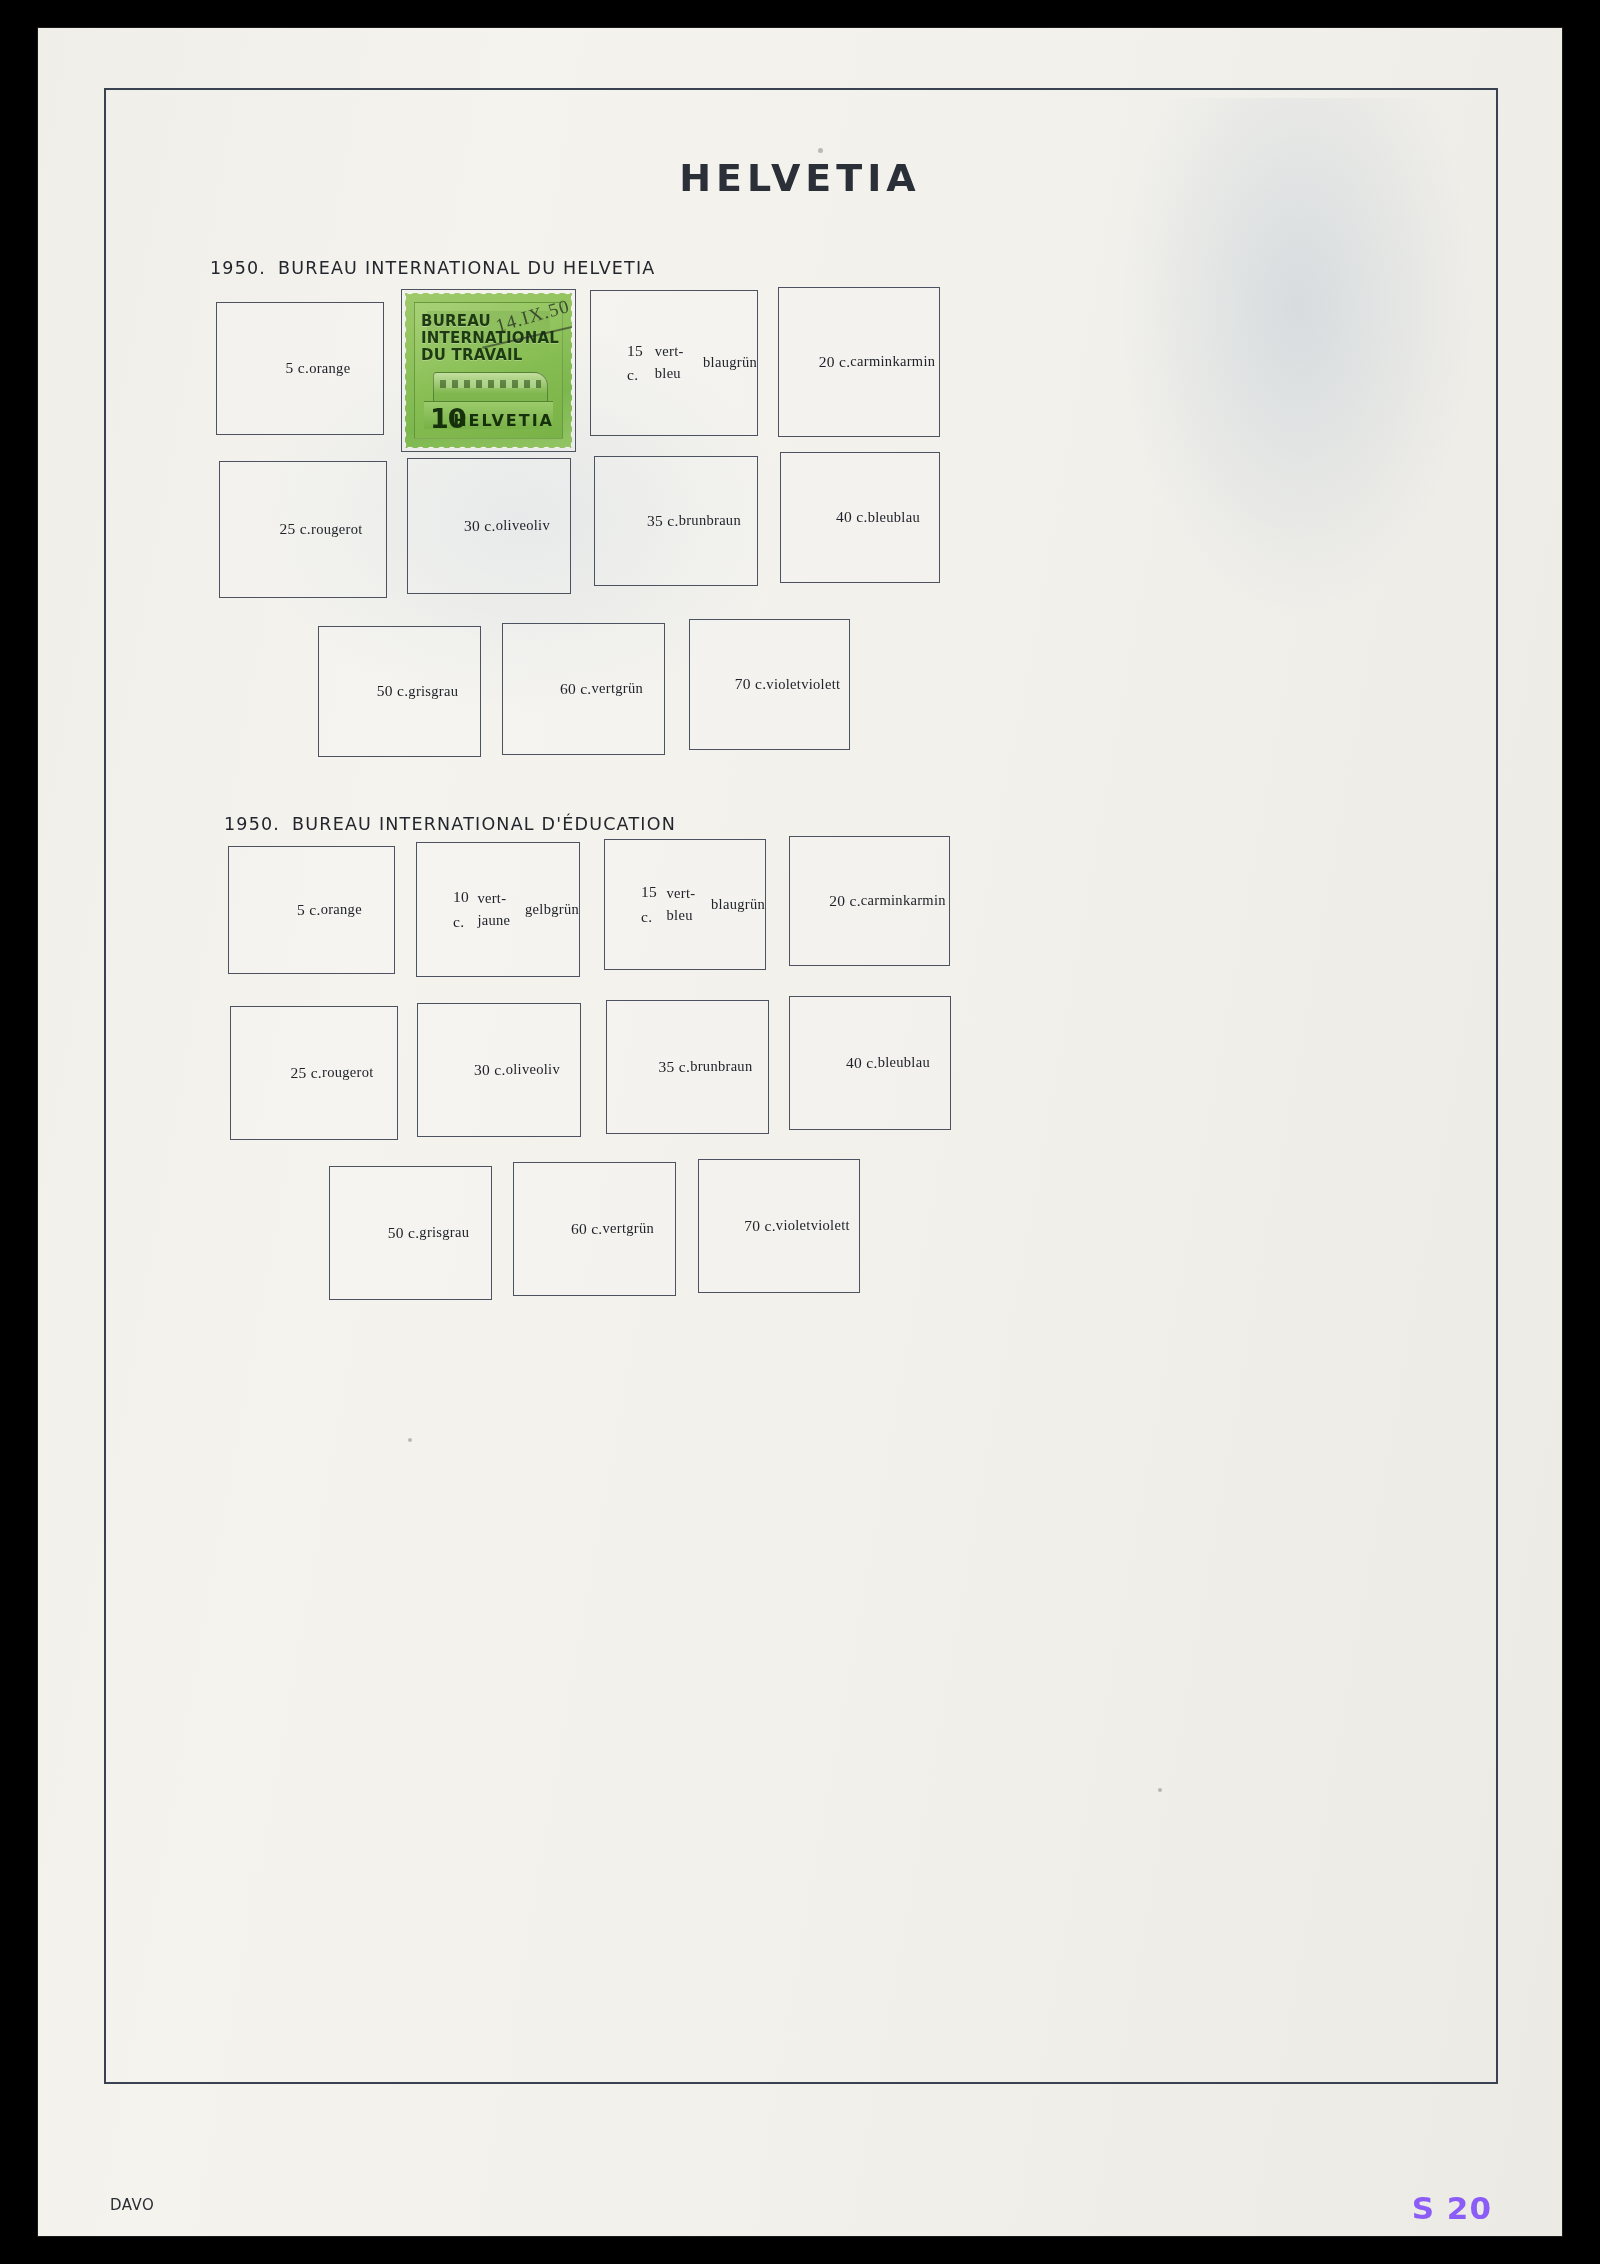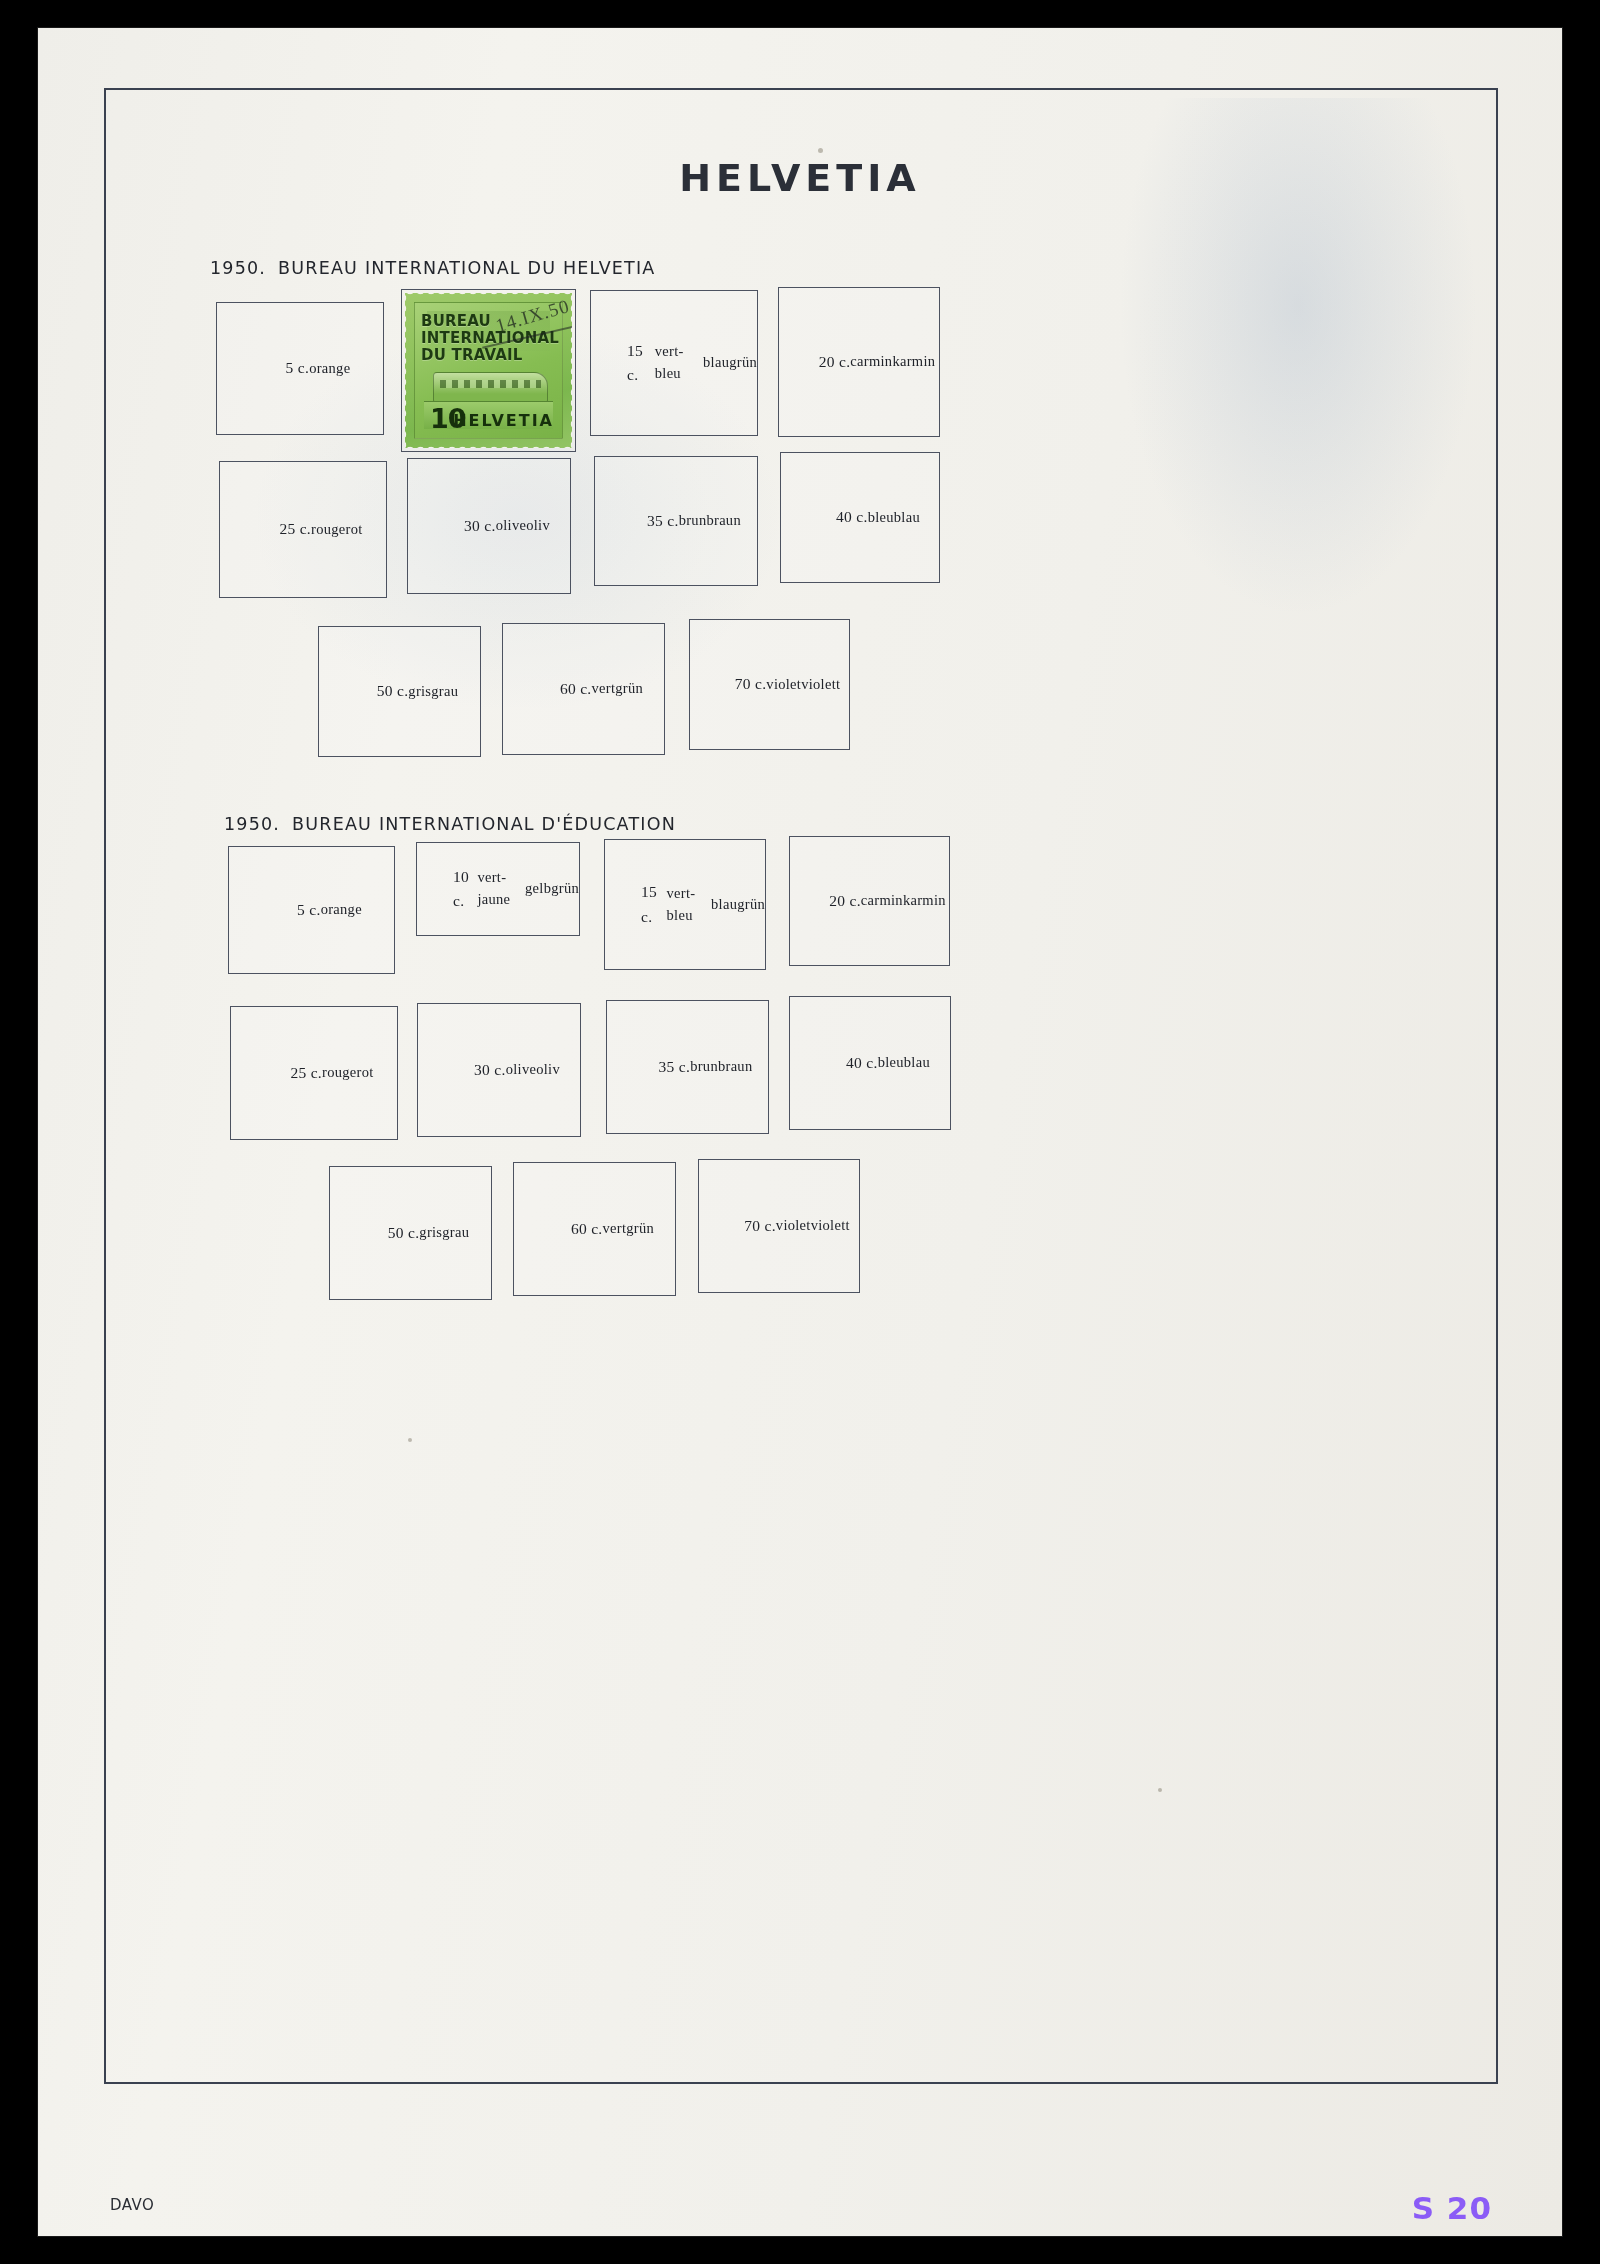--- a/index.html
+++ b/index.html
@@ -341,7 +341,7 @@
       <div class="val">5 c.</div>
       <div class="c1">orange</div>
     </div>
-    <div class="frame" style="left:378px; top:814px; width:164px; height:94px;">
+    <div class="frame" style="left:378px; top:814px; width:164px; height:135px;">
       <div class="val">10 c.</div>
       <div class="c1">vert-jaune</div>
       <div class="c2">gelbgrün</div>

